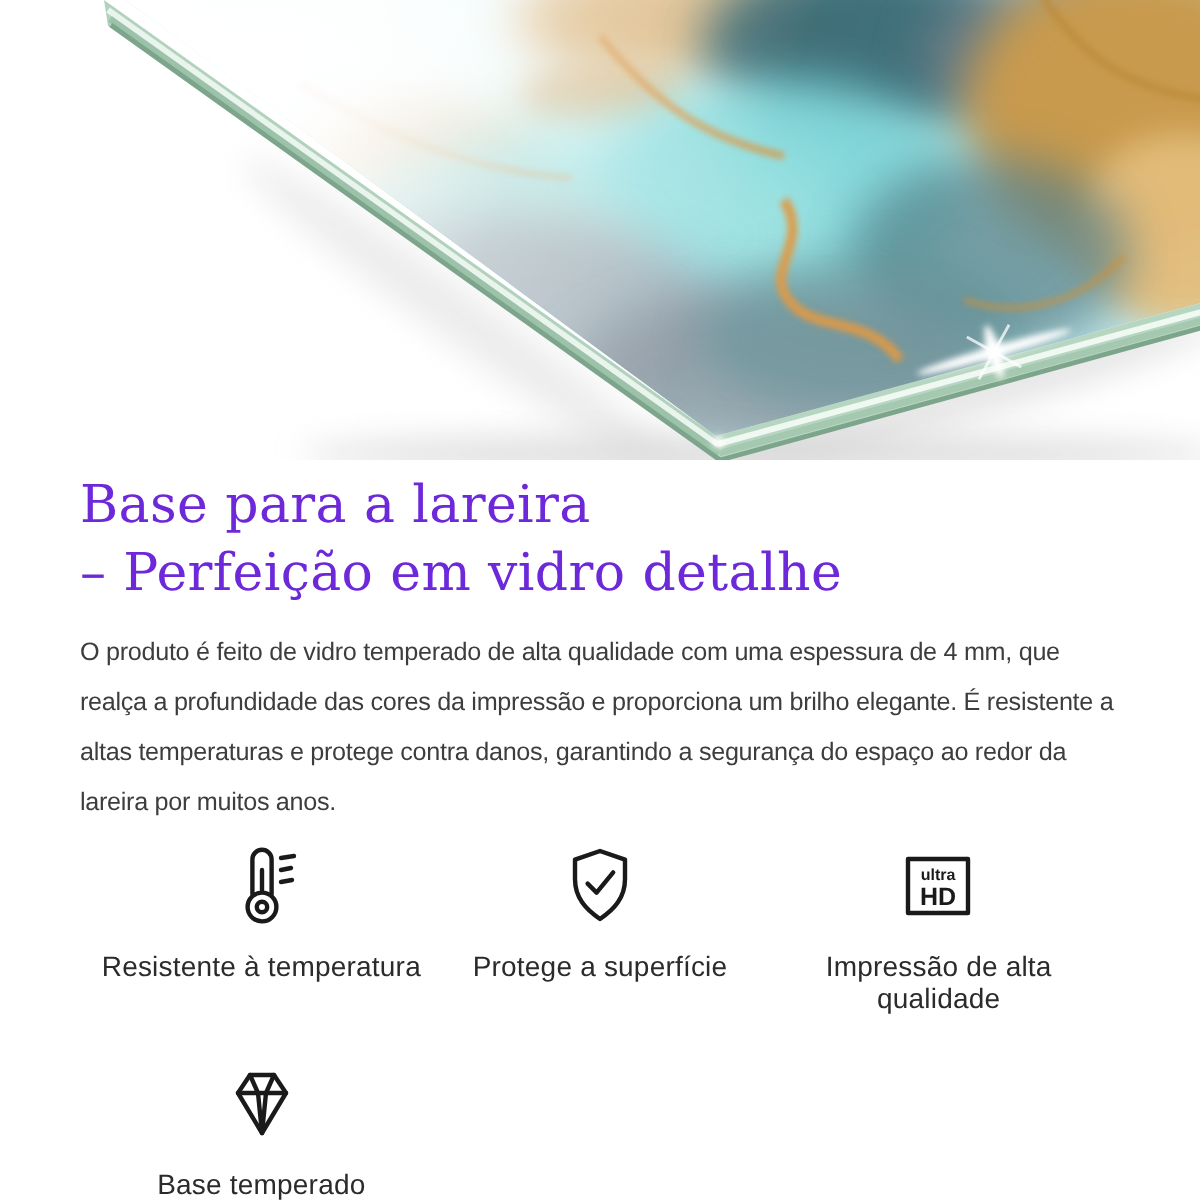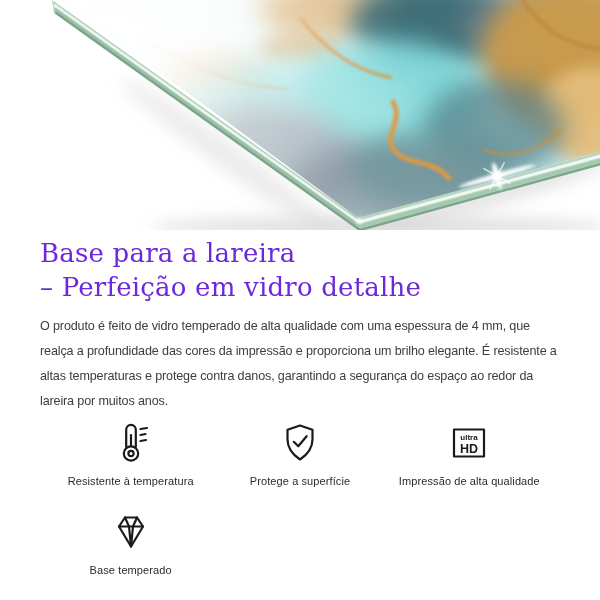--- a/index.html
+++ b/index.html
@@ -42,7 +42,7 @@
   .feature-icon svg{display:block;}
   .feature-label{
     margin-top:10px;
-    font-size:11px;
+    font-size:14px;
     letter-spacing:.1px;
     color:#2b2b2b;
     text-align:center;

